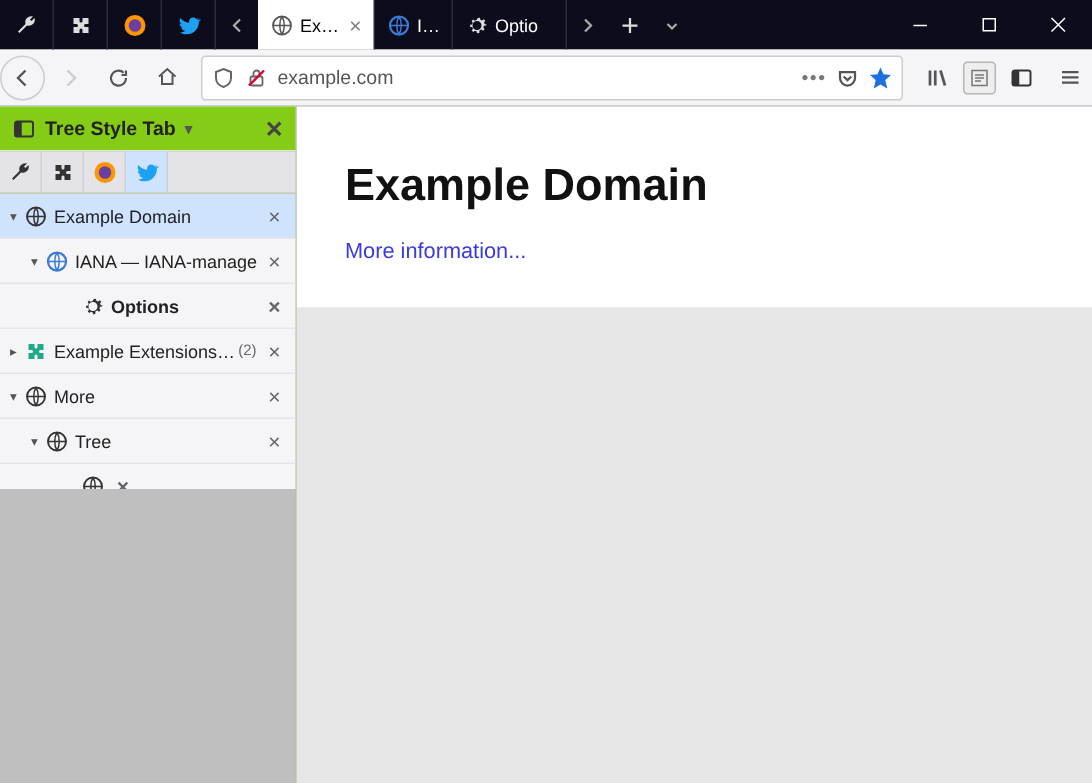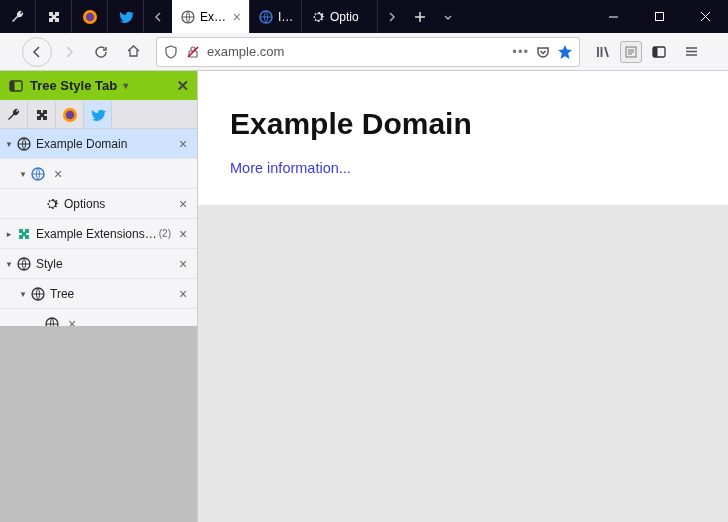--- a/index.html
+++ b/index.html
@@ -20,7 +20,7 @@
 .winbtn svg { width: 11px; height: 11px; }
 
 
-.toolbar { height: 38px; background: #f5f5f7; border-bottom: 1px solid #d0d0d4; display: flex; align-items: center; padding: 0 22px; gap: 2px; }
+.toolbar { height: 38px; background: #f5f5f7; border-bottom: 1px solid #d0d0d4; display: flex; align-items: center; padding: 0 0; gap: 2px; }
 .tbtn { width: 30px; height: 30px; display: flex; align-items: center; justify-content: center; border-radius: 3px; color: #5a5a5f; }
 .tbtn.disabled { color: #bbb; }
 .tbtn.circle { border: 1px solid #ccc; border-radius: 50%; width: 30px; height: 30px; }

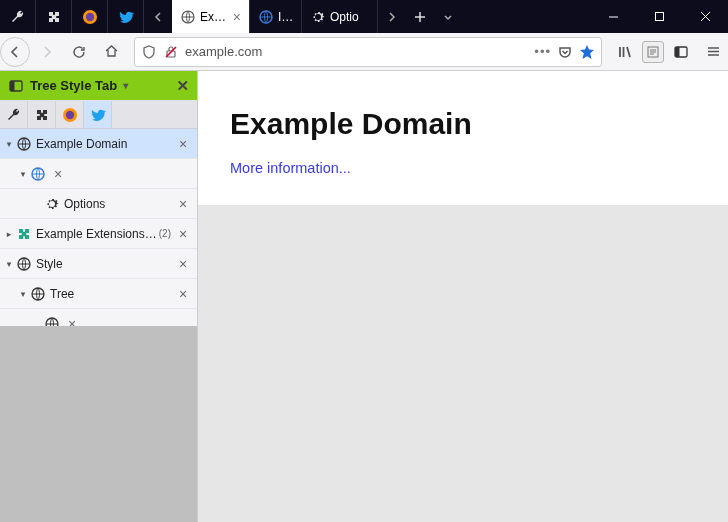--- a/index.html
+++ b/index.html
@@ -309,6 +309,7 @@
               <path d="M2 8h12M8 2c2 3 2 9 0 12M8 2c-2 3-2 9 0 12"></path>
             </svg>
           </span>
+        <span class="tlbl">IANA — IANA-manage</span>
         <span class="rclose">×</span>
       </div>
       <div class="trow ind2">

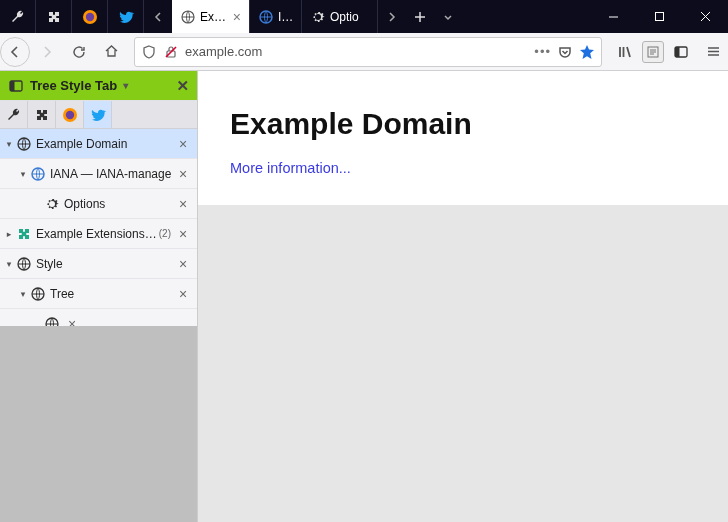--- a/index.html
+++ b/index.html
@@ -50,7 +50,7 @@
 .trow .rclose { color: #666; font-size: 14px; width: 16px; text-align: center; }
 .ind0 { padding-left: 2px; }
 .ind1 { padding-left: 16px; }
-.ind2 { padding-left: 30px; }
+.ind2 { padding-left: 40px; font-weight: bold; }
 .sidebar .graypad { flex: 1; background: #bfbfbf; }
 
 

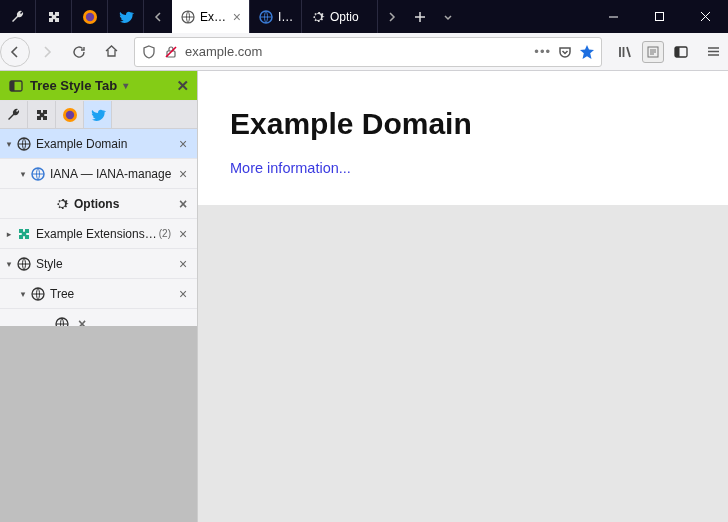--- a/index.html
+++ b/index.html
@@ -341,7 +341,7 @@
               <path d="M2 8h12M8 2c2 3 2 9 0 12M8 2c-2 3-2 9 0 12" stroke="#333" fill="none"></path>
             </svg>
           </span>
-        <span class="tlbl">Style</span>
+        <span class="tlbl">More</span>
         <span class="rclose">×</span>
       </div>
       <div class="trow ind1">

